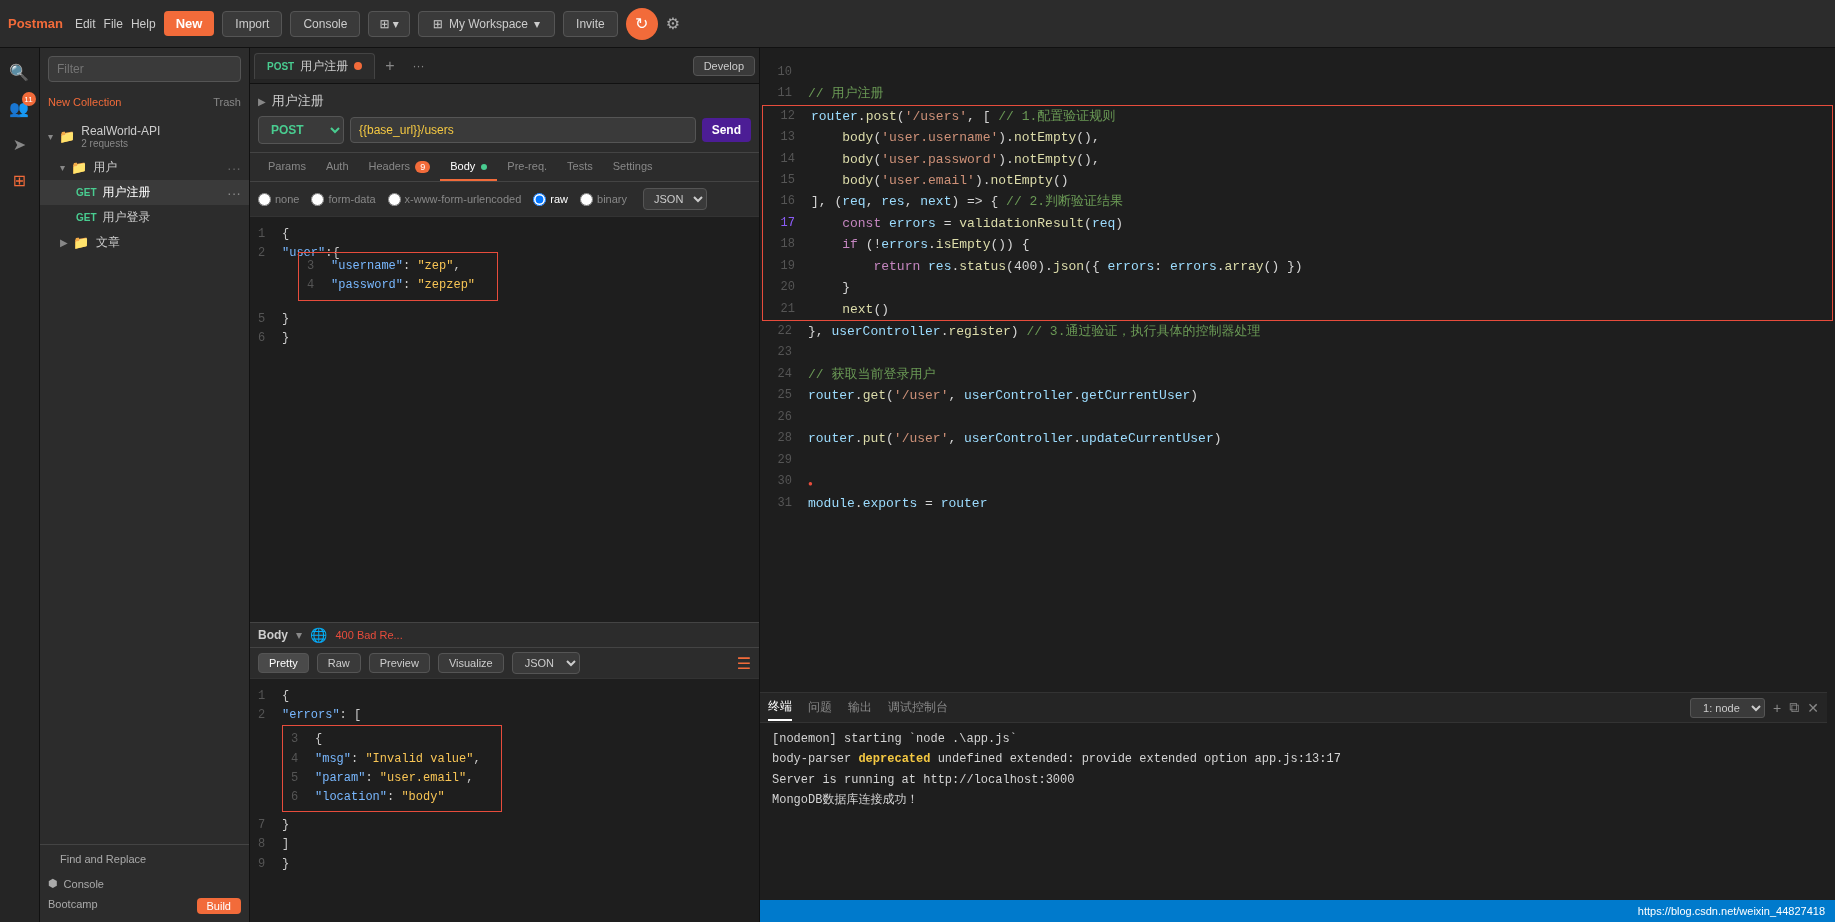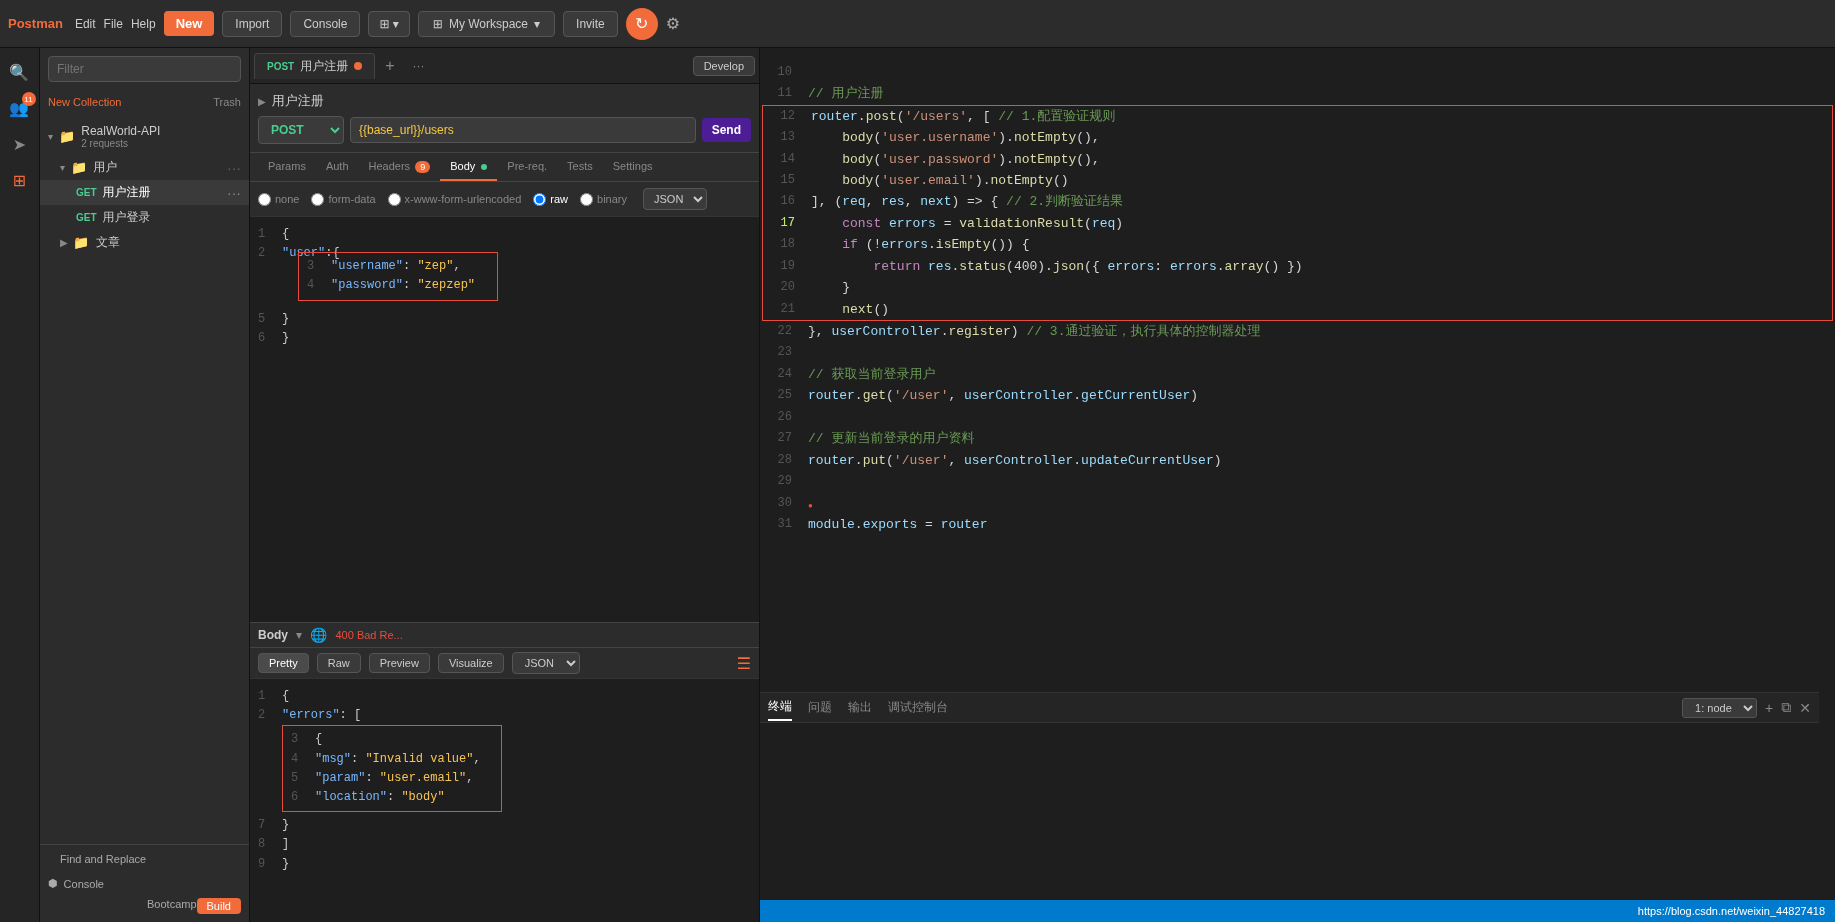--- a/index.html
+++ b/index.html
@@ -323,7 +323,7 @@
       </div>
 
       <div style="display:flex;align-items:flex-start;min-height:21px;">
-        <span style="min-width:48px;text-align:right;color:#bef264;padding-right:16px;user-select:none;font-size:12px;padding-top:1px;">17</span>
+        <span style="min-width:48px;text-align:right;color:#8b5cf6;padding-right:16px;user-select:none;font-size:12px;padding-top:1px;">17</span>
         <span style="color:#d4d4d4;white-space:pre;">    <span style="color:#c586c0;">const</span> <span style="color:#9cdcfe;">errors</span> = <span style="color:#dcdcaa;">validationResult</span>(<span style="color:#9cdcfe;">req</span>)</span>
       </div>
 

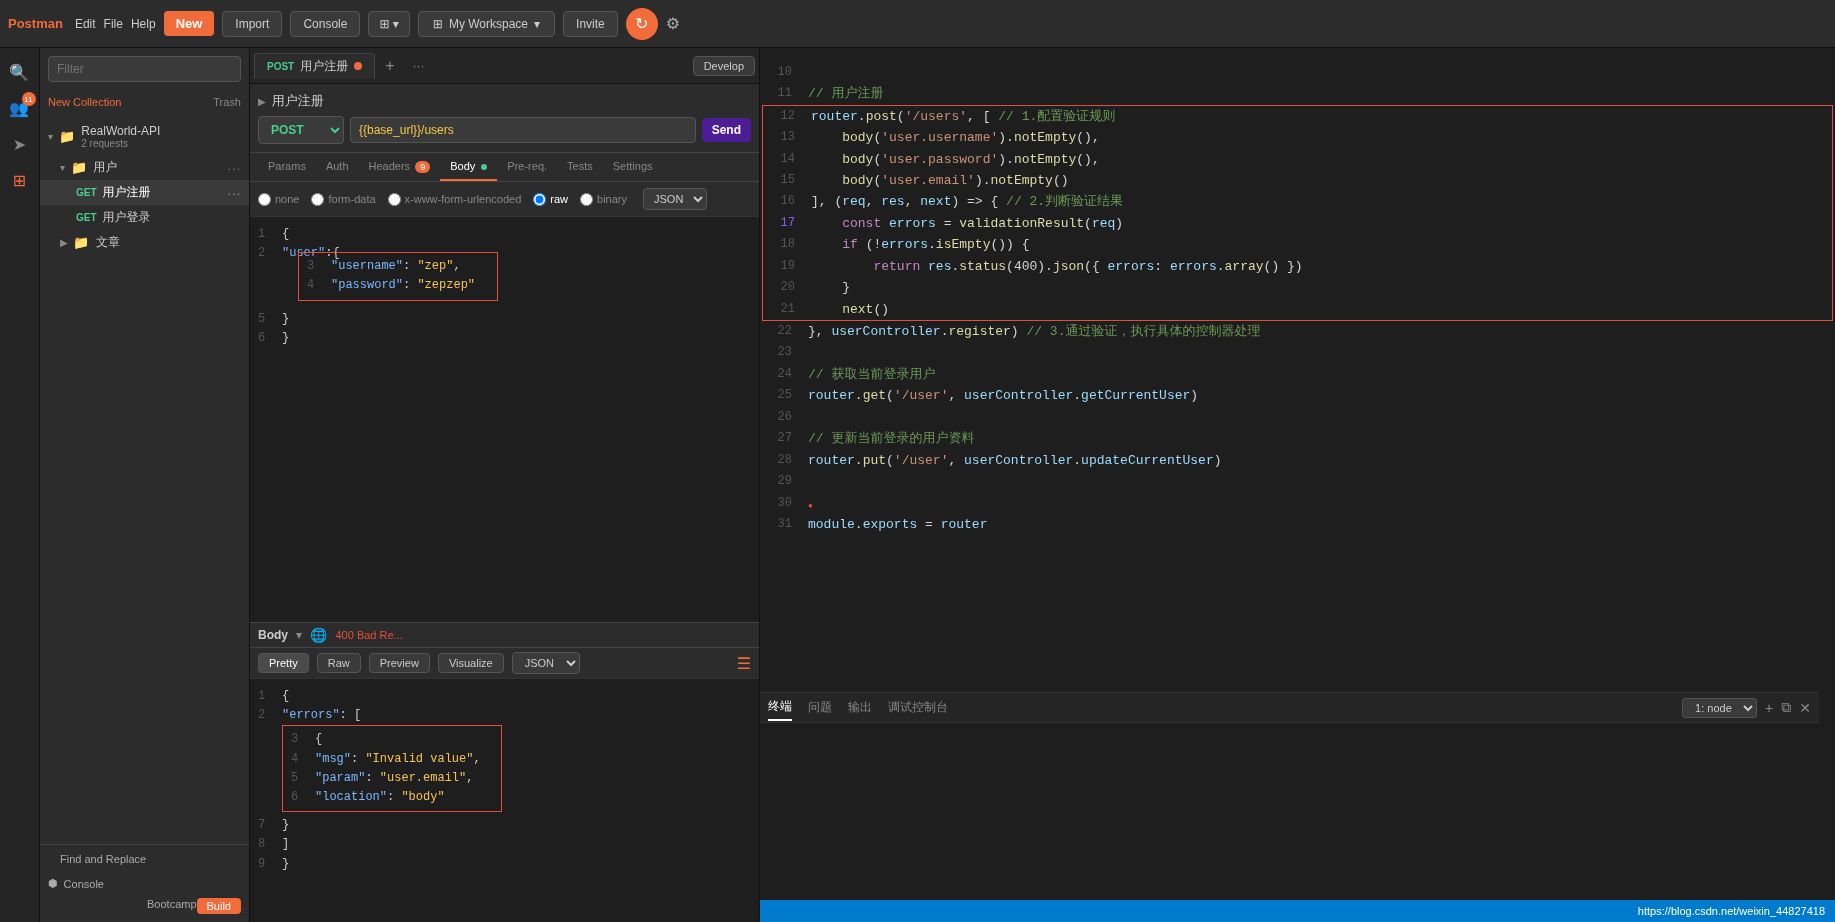--- a/index.html
+++ b/index.html
@@ -373,10 +373,6 @@
       <span style="color:#d4d4d4;white-space:pre;"> </span>
     </div>
 
-    <div style="display:flex;align-items:flex-start;min-height:21px;">
-      <span style="min-width:48px;text-align:right;color:#555;padding-right:16px;user-select:none;font-size:12px;padding-top:1px;">27</span>
-      <span style="white-space:pre;"><span style="color:#6a9955;">// 更新当前登录的用户资料</span></span>
-    </div>
 
     <div style="display:flex;align-items:flex-start;min-height:21px;">
       <span style="min-width:48px;text-align:right;color:#555;padding-right:16px;user-select:none;font-size:12px;padding-top:1px;">28</span>

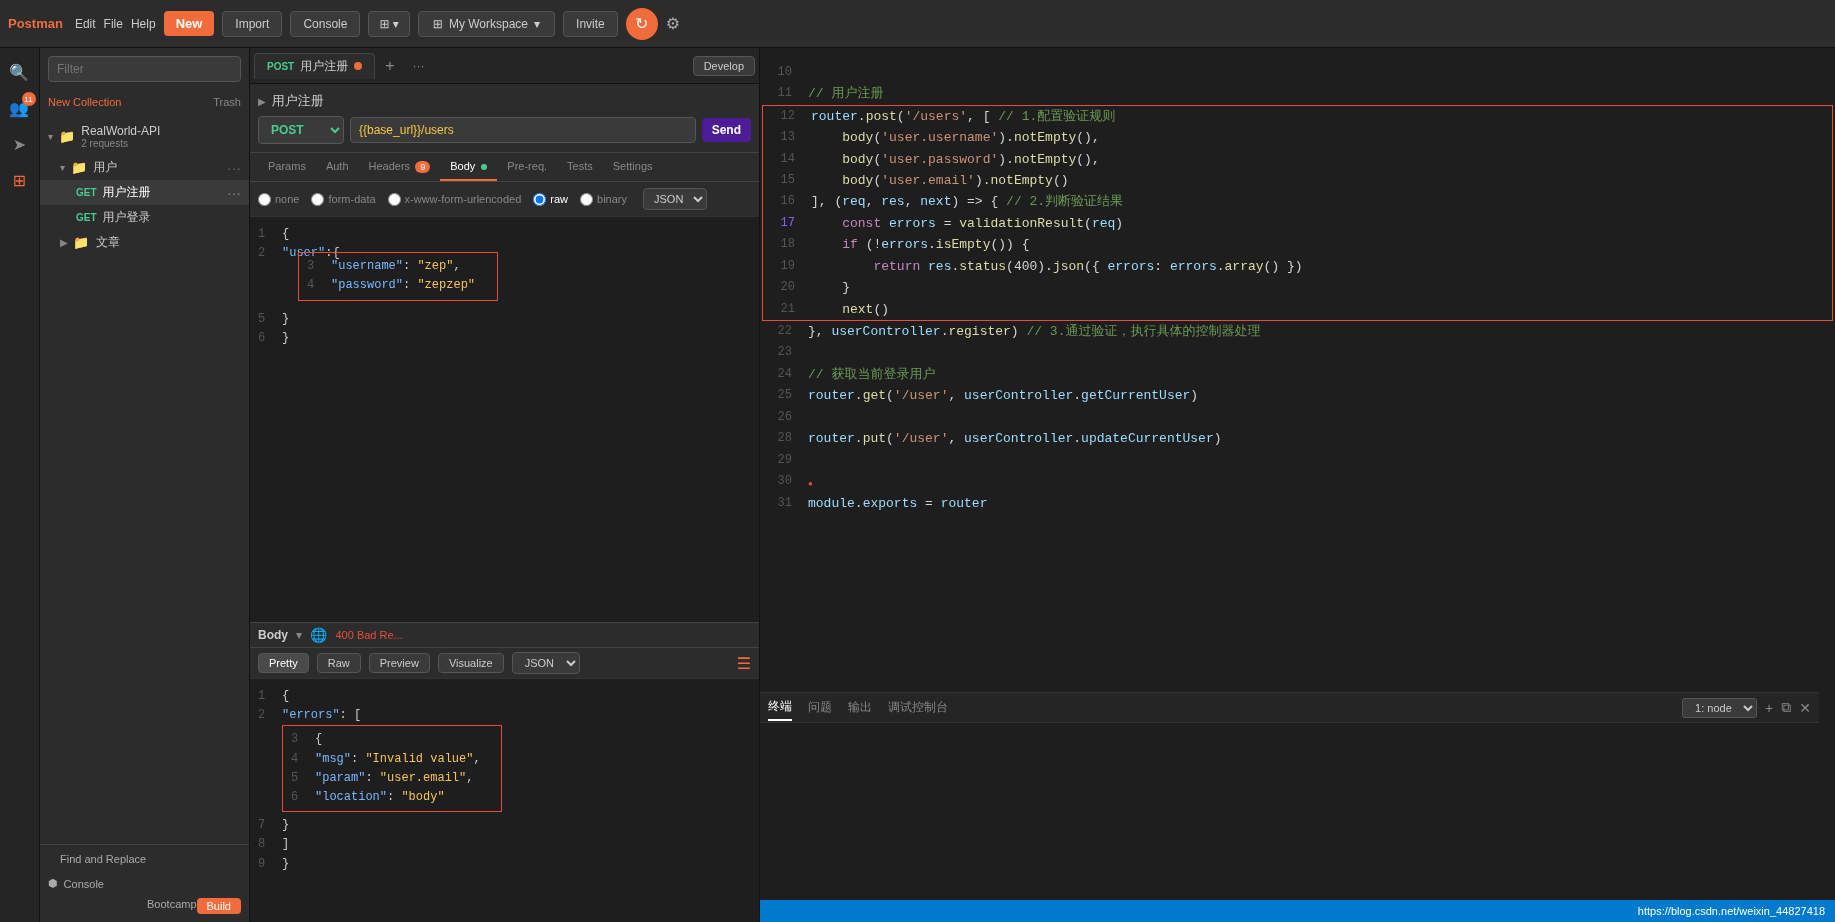--- a/index.html
+++ b/index.html
@@ -396,7 +396,7 @@
     </div>
   </div>
 
-  <div id="terminal-panel" style="position:absolute;bottom:0;left:0;right:16px;height:230px;background:#1e1e1e;border-top:1px solid #333;">
+  <div id="terminal-panel" style="position:absolute;bottom:0;left:0;right:8px;height:230px;background:#1e1e1e;border-top:1px solid #333;">
     <div style="display:flex;align-items:center;background:#252525;padding:0 8px;height:30px;border-bottom:1px solid #333;gap:16px;">
       <span style="font-size:12px;color:#fff;cursor:pointer;padding:4px 0;border-bottom:2px solid #fff;">终端</span>
       <span style="font-size:12px;color:#888;cursor:pointer;padding:4px 0;">问题</span>

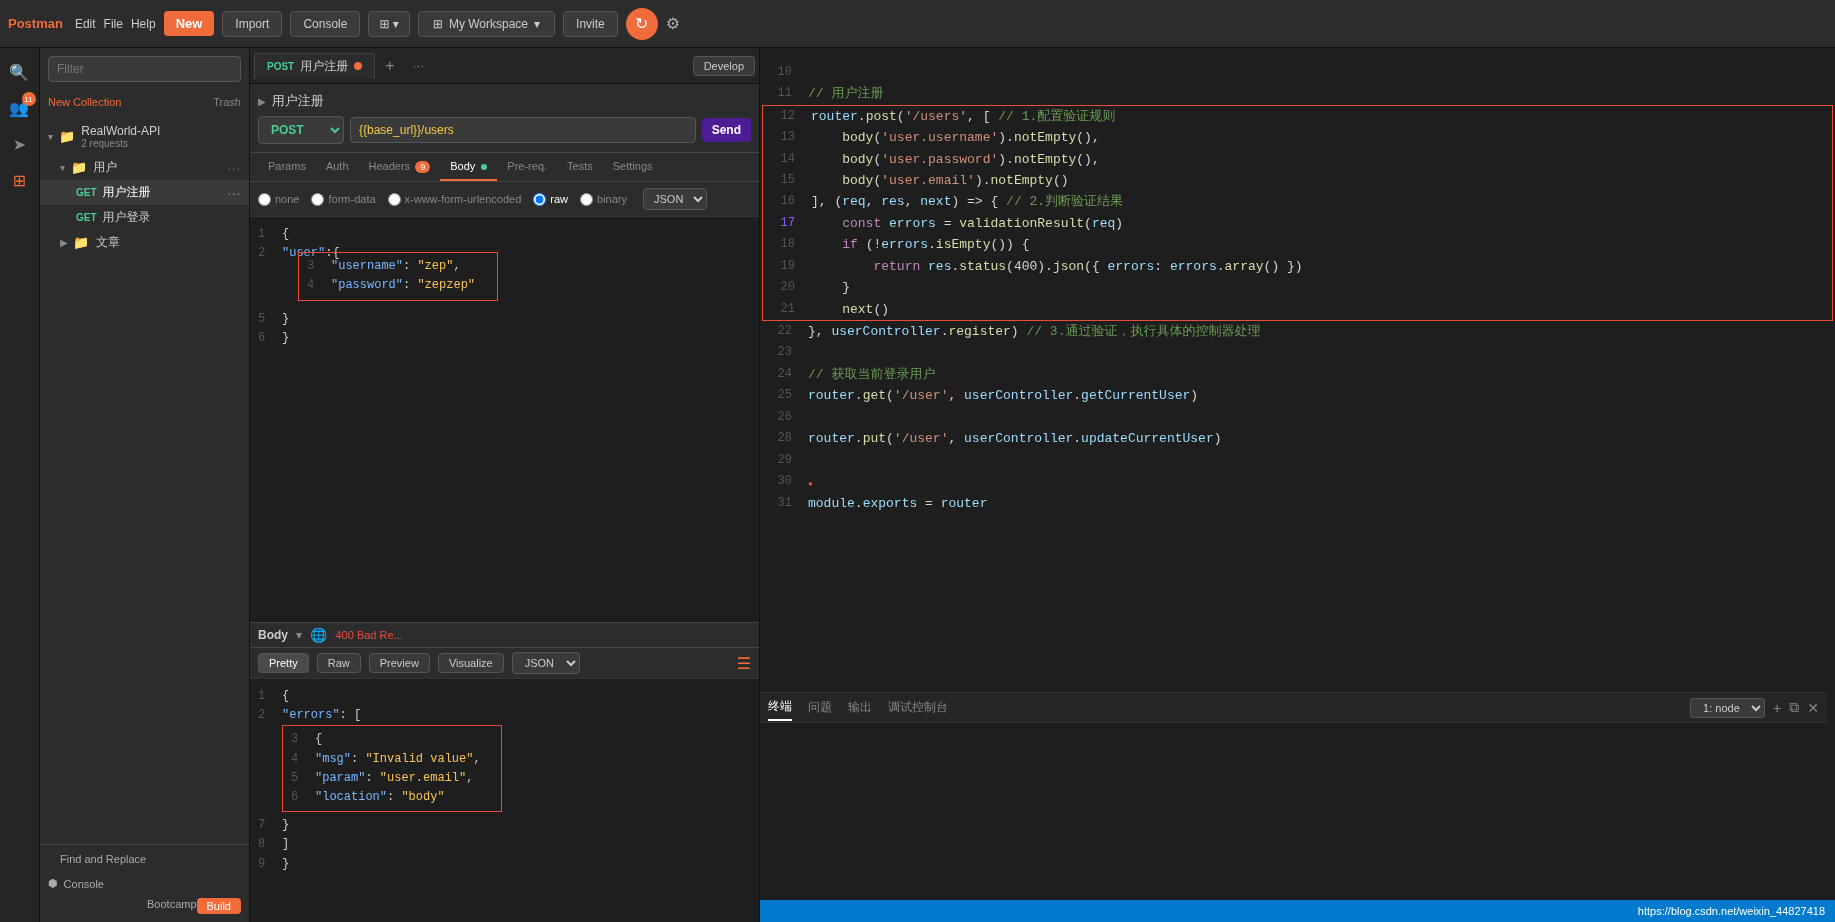--- a/index.html
+++ b/index.html
@@ -411,6 +411,12 @@
         <span>✕</span>
       </div>
     </div>
+    <div style="padding:6px 12px;font-family:'Courier New',monospace;font-size:12px;line-height:1.7;overflow-y:auto;height:calc(100% - 30px);">
+      <div style="color:#d4d4d4;">[nodemon] starting `node .\app.js`</div>
+      <div style="color:#d4d4d4;">body-parser <span style="color:#f4c842;font-weight:bold;">deprecated</span> undefined extended: provide extended option app.js:13:17</div>
+      <div style="color:#d4d4d4;">Server is running at http://localhost:3000</div>
+      <div style="color:#d4d4d4;">MongoDB数据库连接成功！</div>
+    </div>
   </div>
 
   <div style="position:absolute;bottom:0;left:0;right:0;height:22px;background:#007acc;display:flex;align-items:center;padding:0 10px;font-size:11px;color:#fff;justify-content:flex-end;">

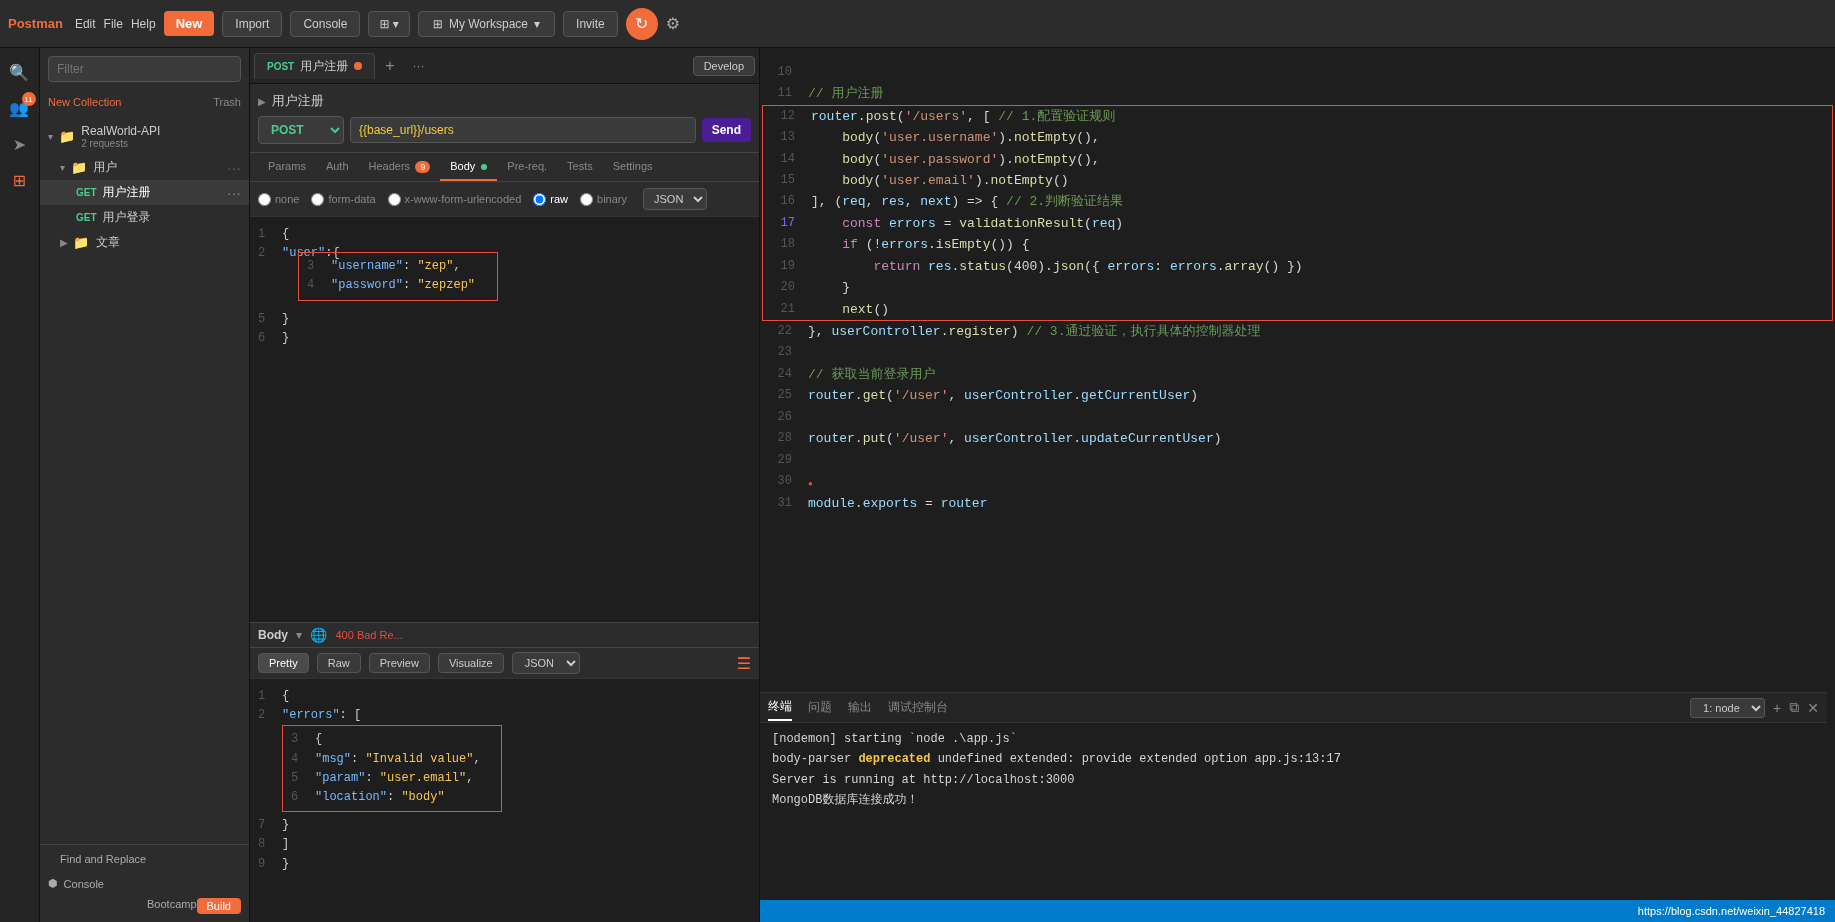--- a/index.html
+++ b/index.html
@@ -115,7 +115,7 @@
       <span>⬢</span>
       <span>Console</span>
     </div>
-    <div style="display:flex;justify-content:flex-end;padding:4px 8px 8px;">
+    <div style="display:flex;justify-content:space-between;padding:4px 8px 8px;">
       <span style="color:#aaa;font-size:11px;cursor:pointer;">Bootcamp</span>
       <button style="background:#f26b3a;color:#fff;border:none;border-radius:4px;padding:2px 10px;font-size:11px;cursor:pointer;">Build</button>
     </div>

